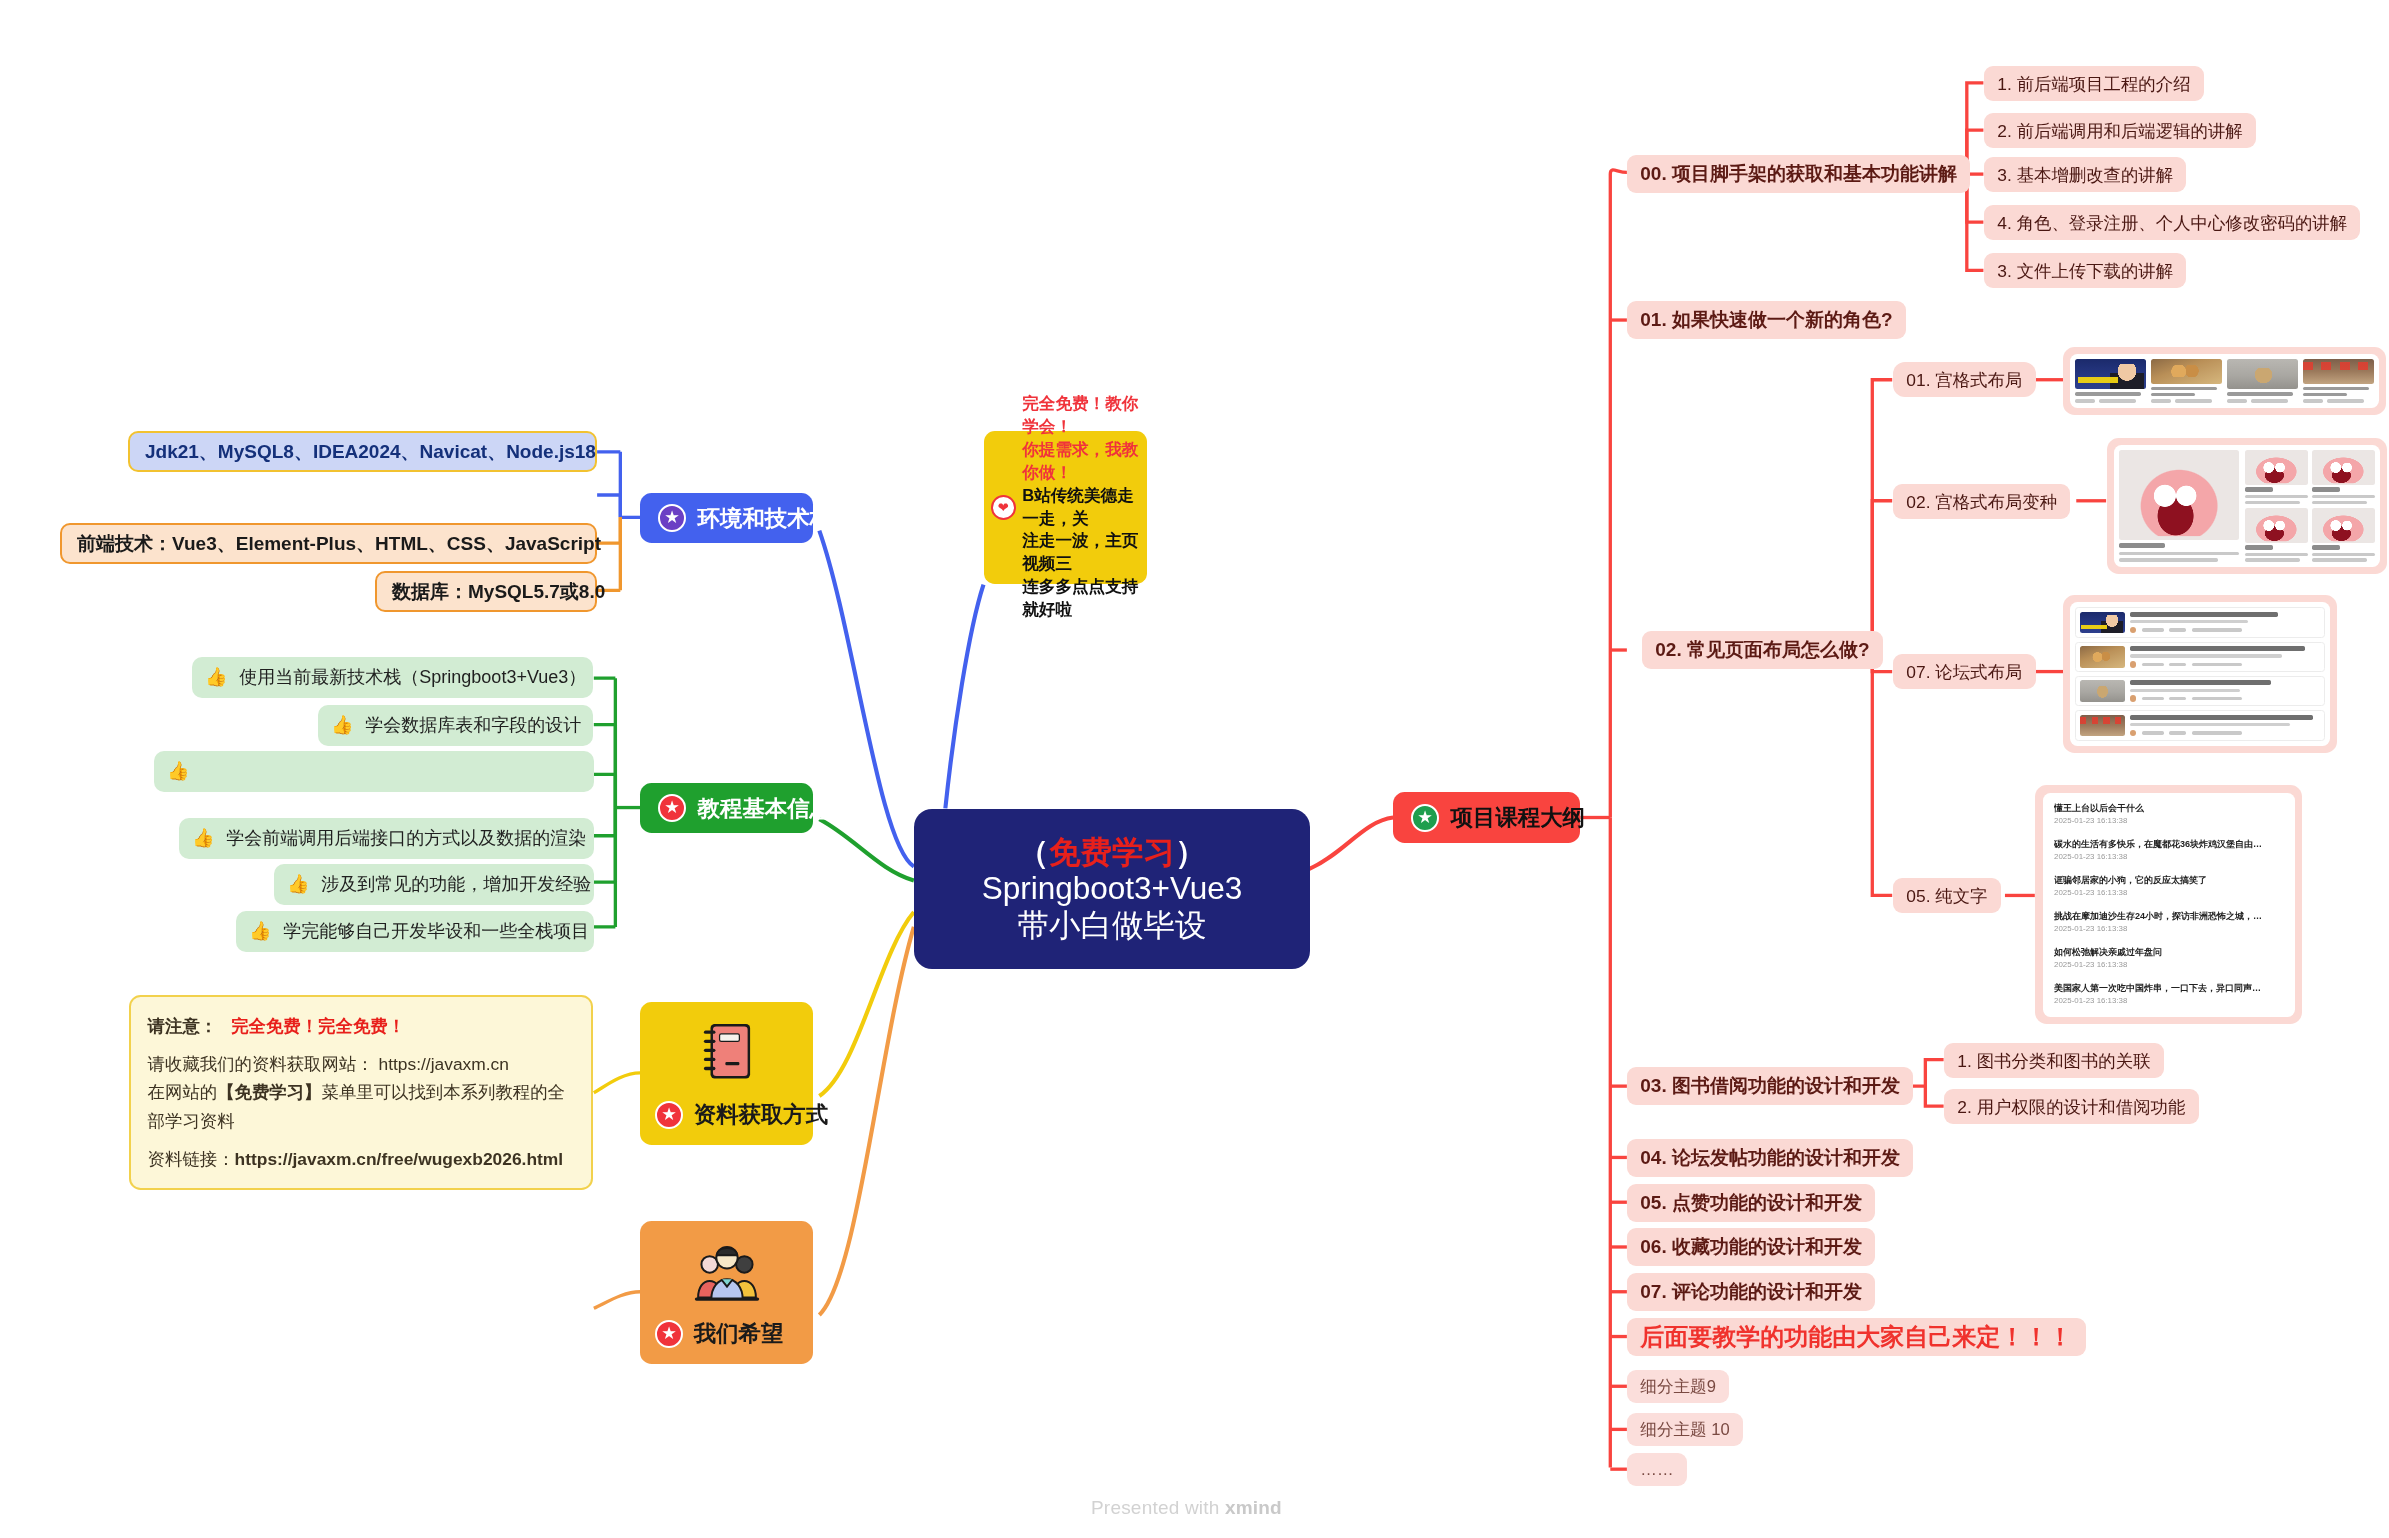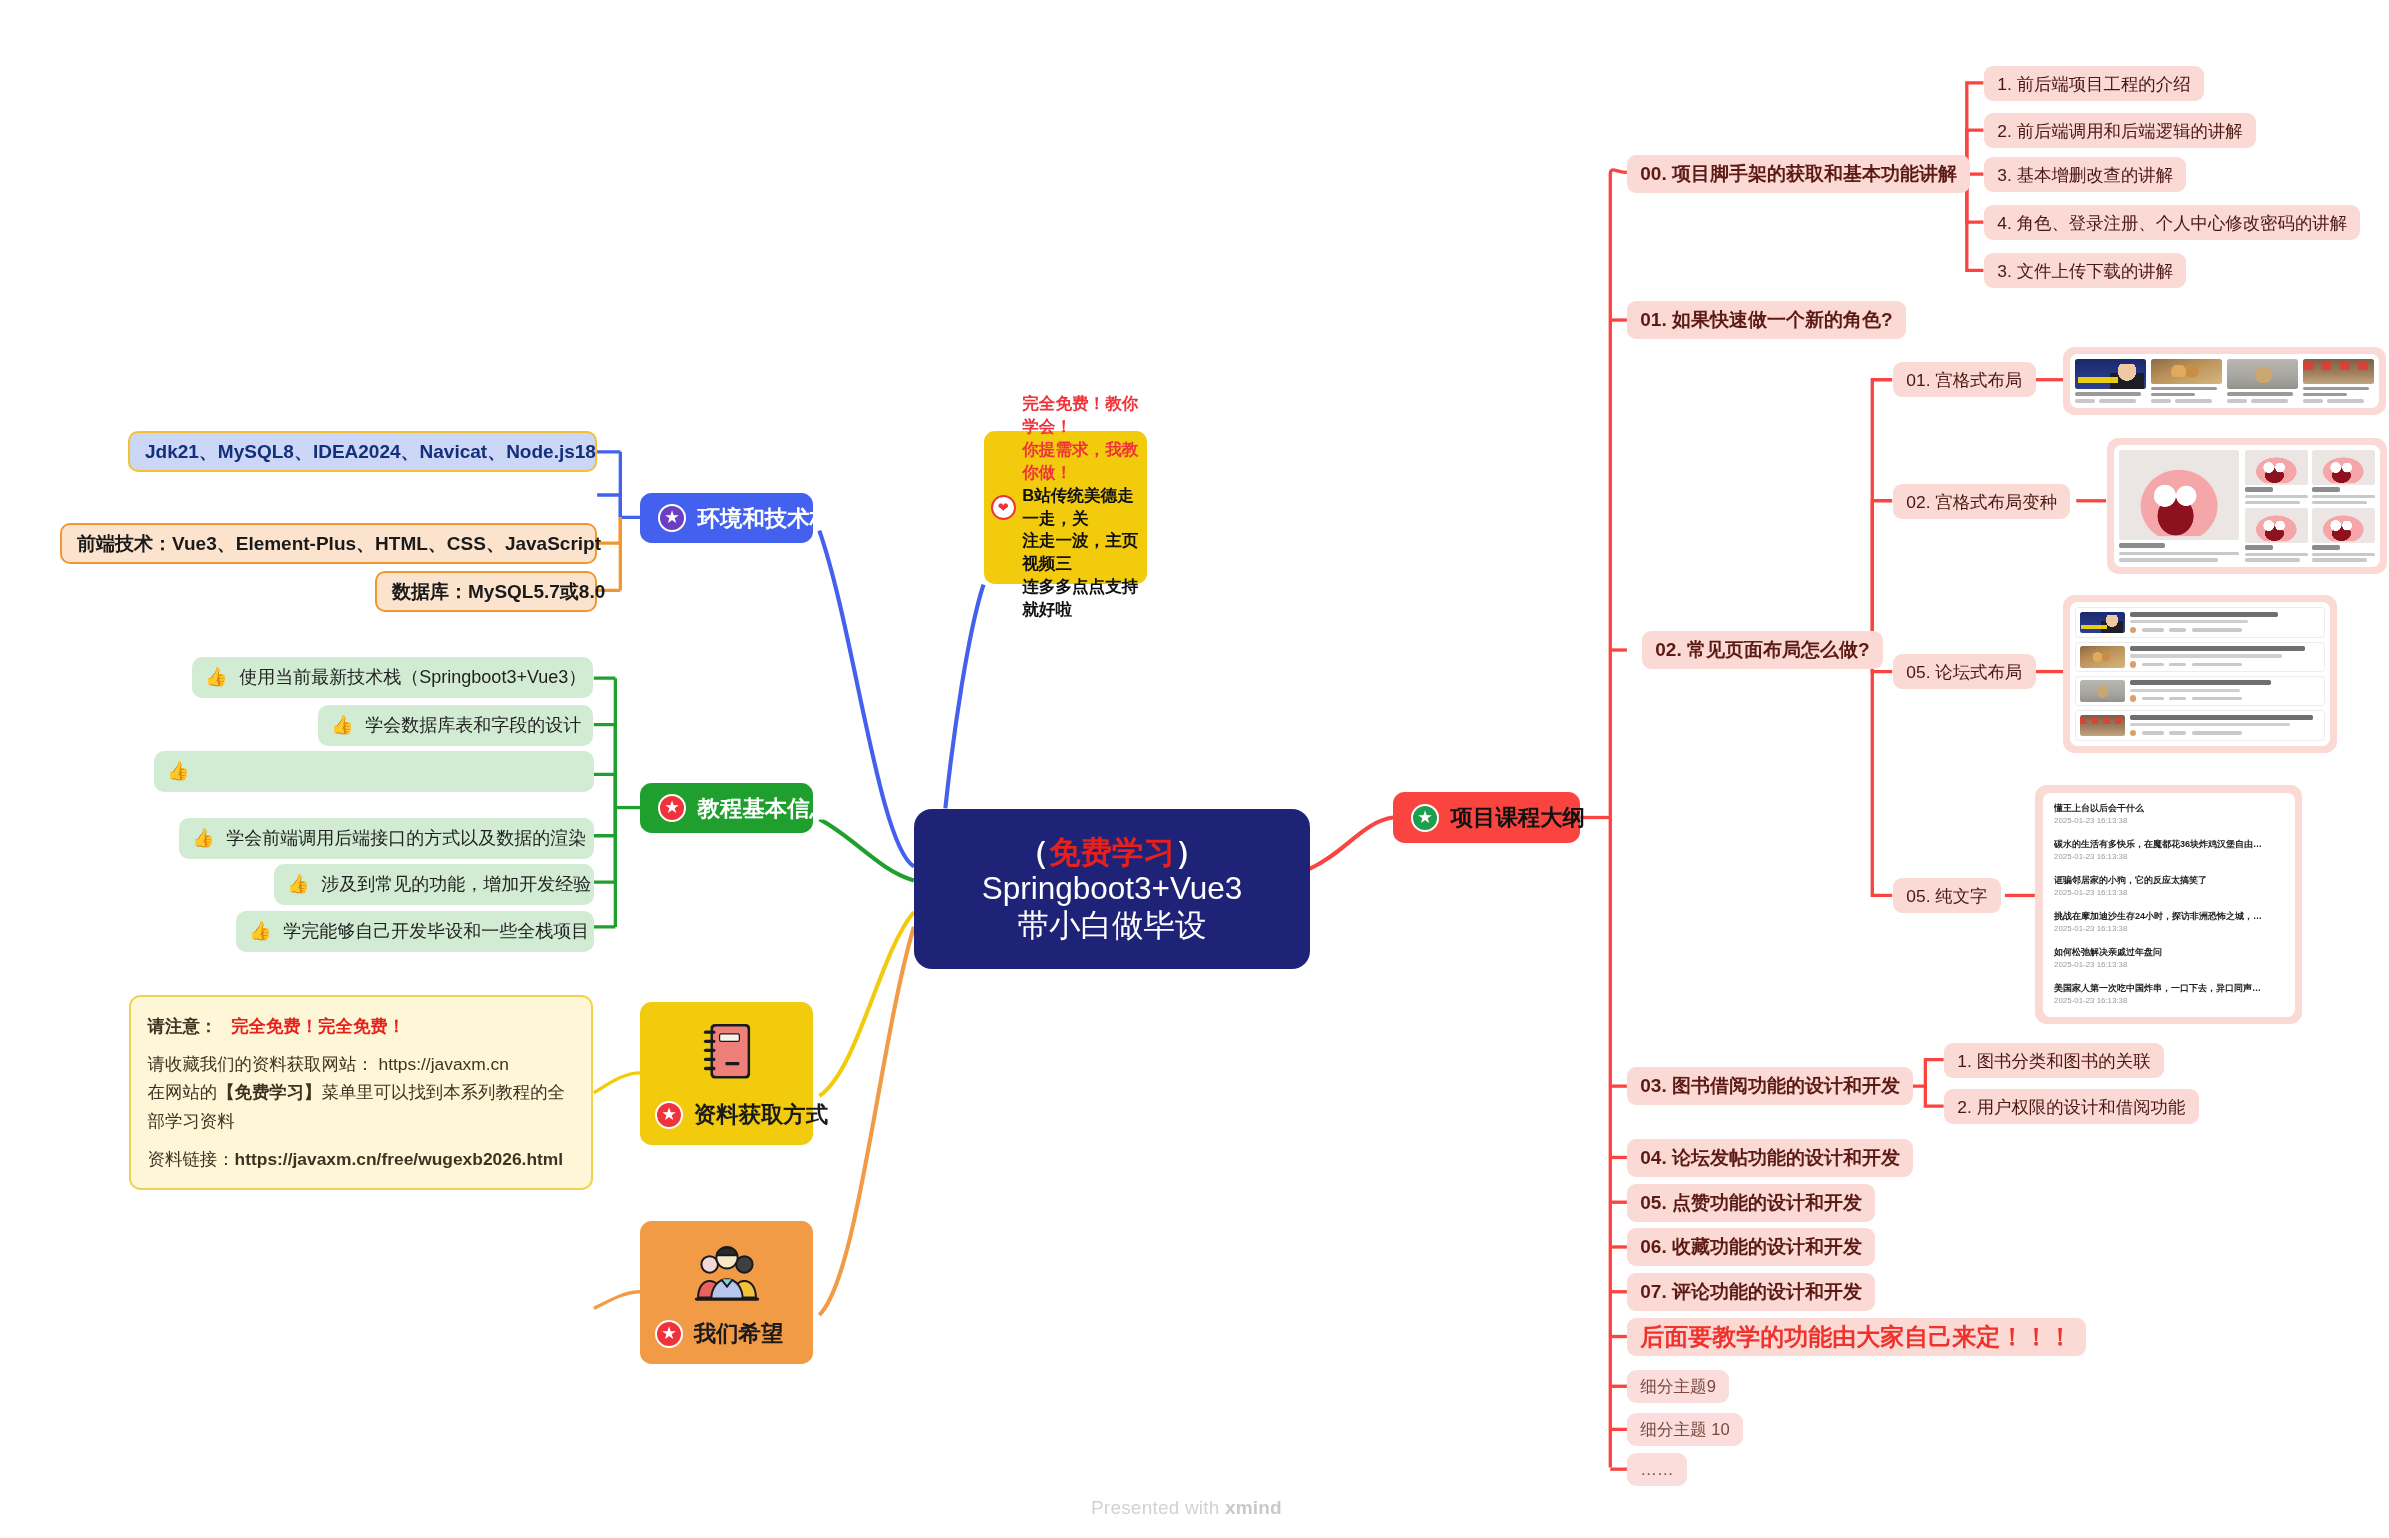--- a/index.html
+++ b/index.html
@@ -436,7 +436,7 @@
       <span>3. 文件上传下载的讲解</span>
     </div>
 
-  <div class="pink plain" style="left:1893px; top:362px; ">
+  <div class="pink plain" style="left:1893px; top:362px;border-radius:12px; ">
       <span>01. 宫格式布局</span>
     </div>
   <div class="pink plain" style="left:1893px; top:484px; ">

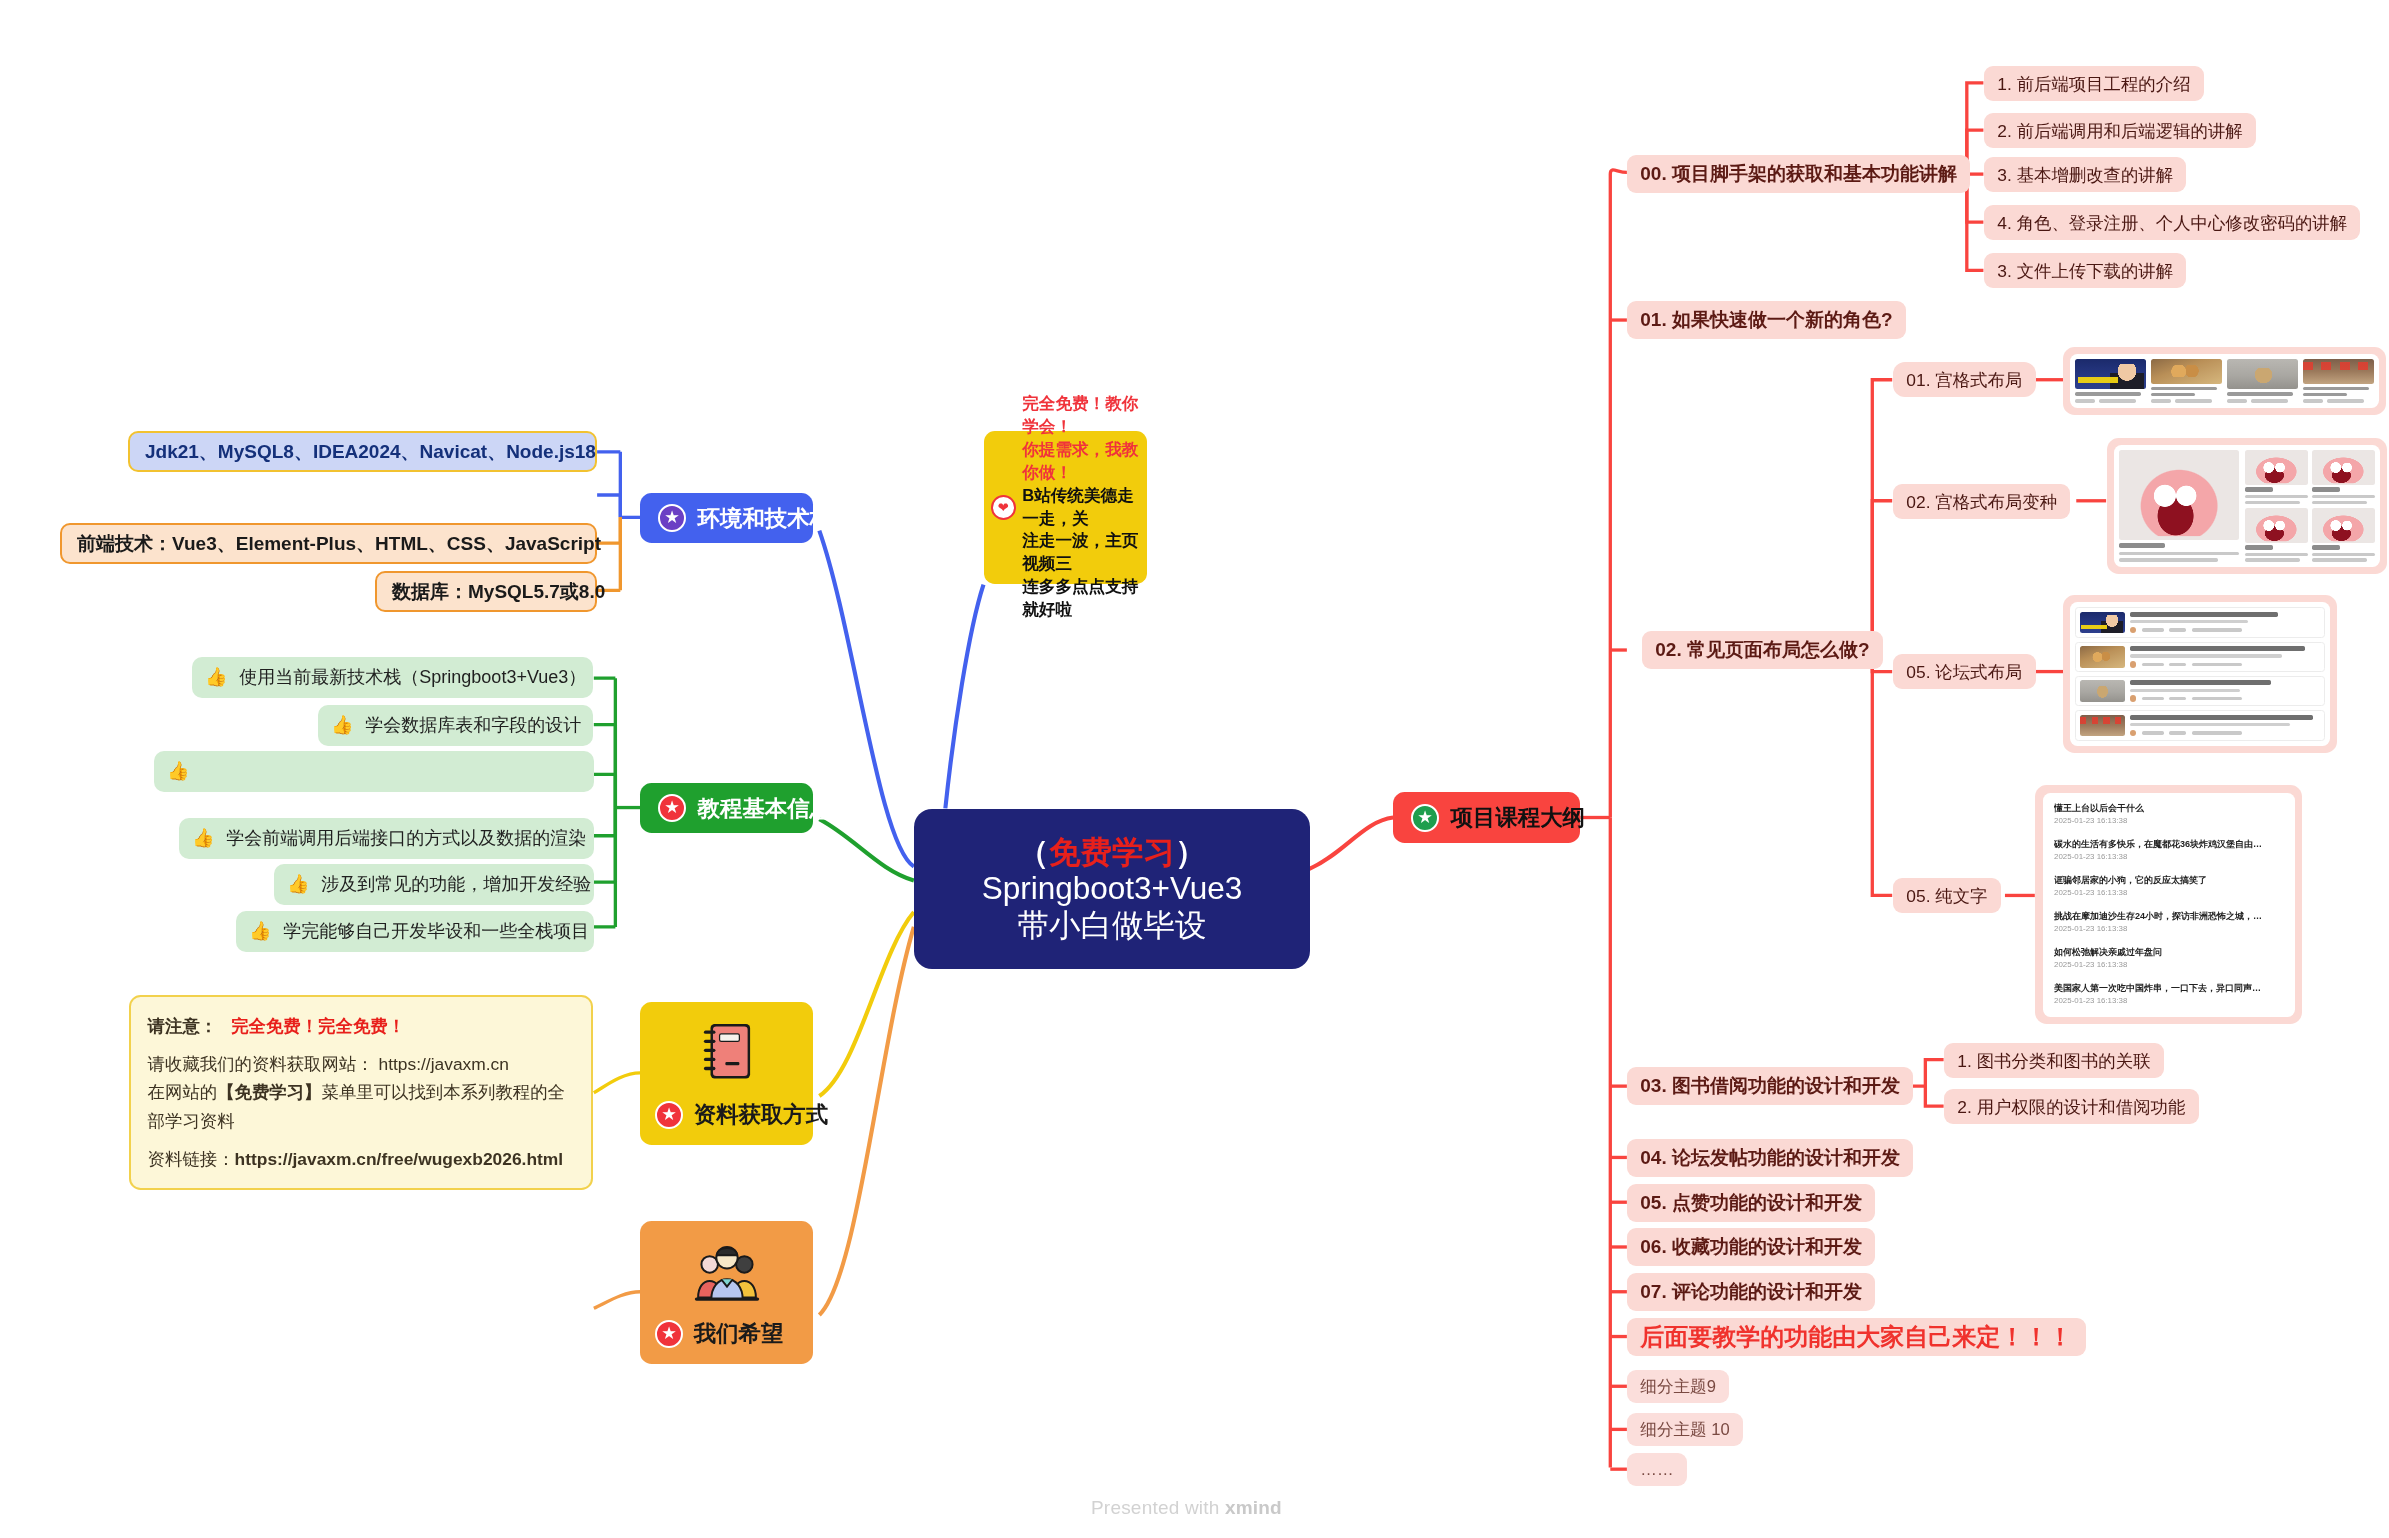--- a/index.html
+++ b/index.html
@@ -443,7 +443,7 @@
       <span>02. 宫格式布局变种</span>
     </div>
   <div class="pink plain" style="left:1893px; top:654px; ">
-      <span>05. 论坛式布局</span>
+      <span>07. 论坛式布局</span>
     </div>
   <div class="pink plain" style="left:1893px; top:878px;">
       <span>05. 纯文字</span>

